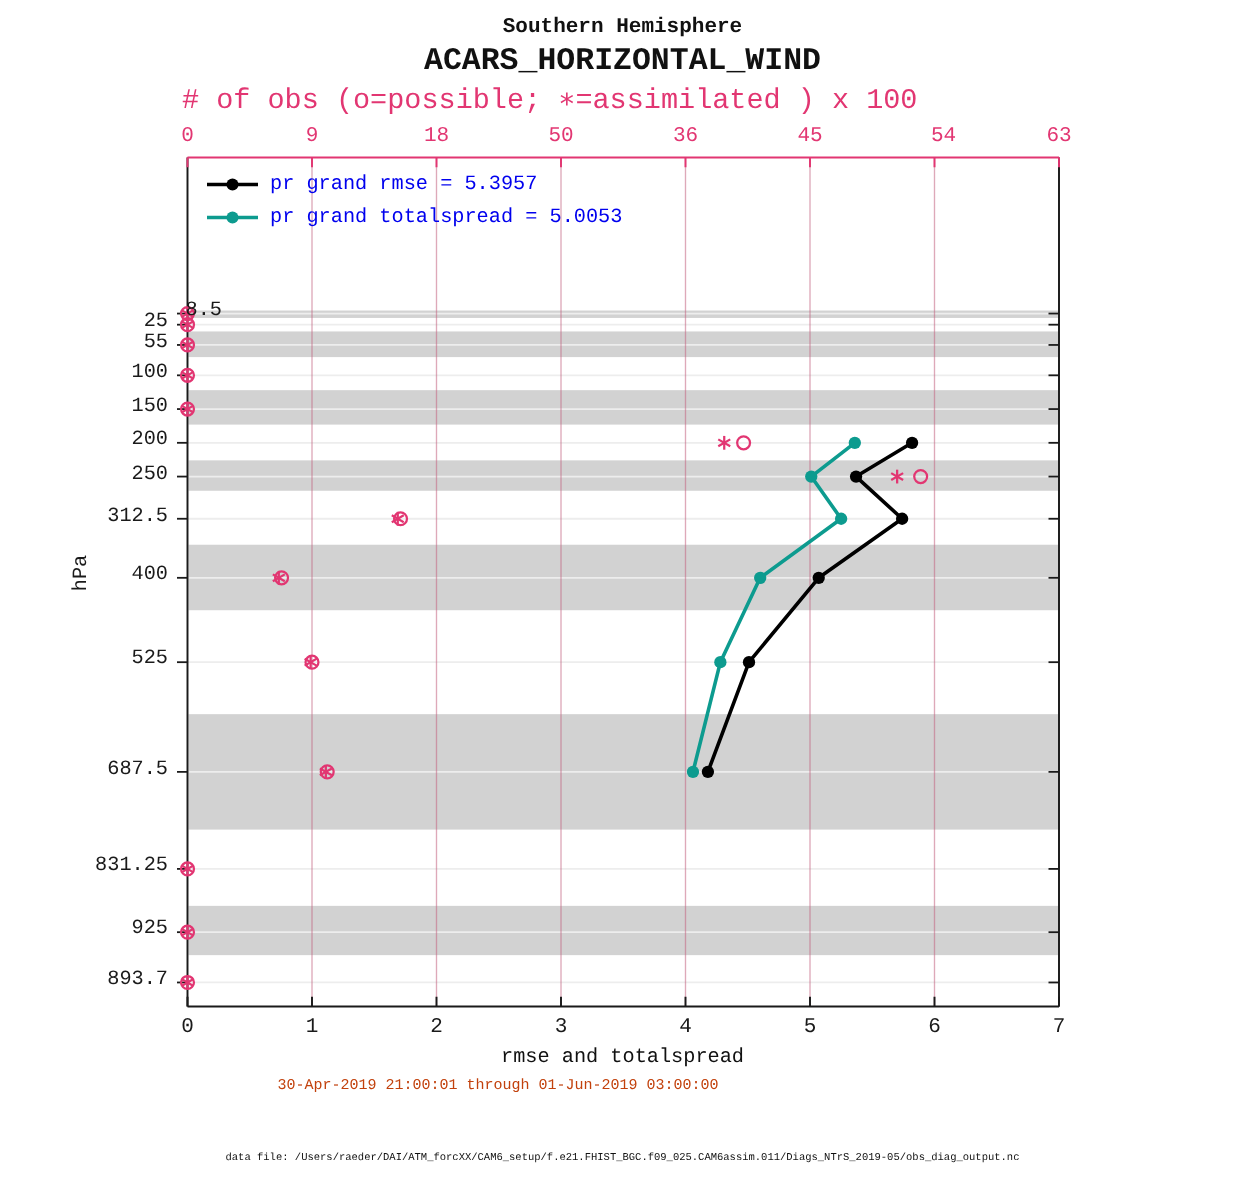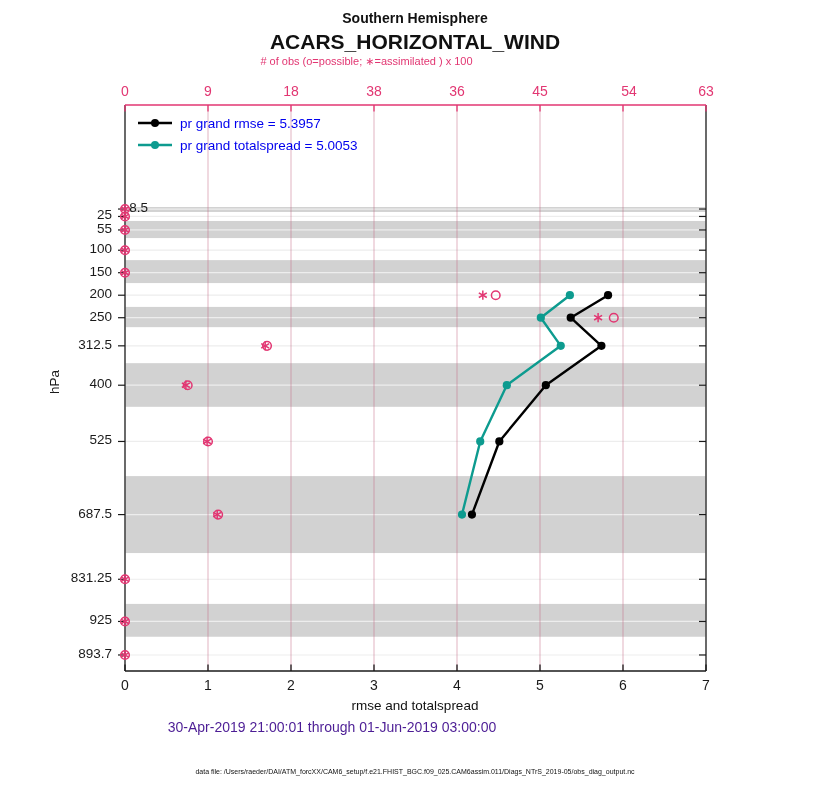--- a/index.html
+++ b/index.html
@@ -4,7 +4,7 @@
 <style>
   html,body{margin:0;padding:0;background:#ffffff;}
   #fig{position:relative;width:830px;height:800px;background:#ffffff;
-       font-family:Liberation Sans, sans-serif;overflow:hidden;}
+       font-family:Liberation Mono, monospace;overflow:hidden;}
   #plot-svg{position:absolute;left:0;top:0;}
   .title1{position:absolute;left:0;top:10px;width:830px;text-align:center;
           font-size:14px;font-weight:bold;color:#111;}

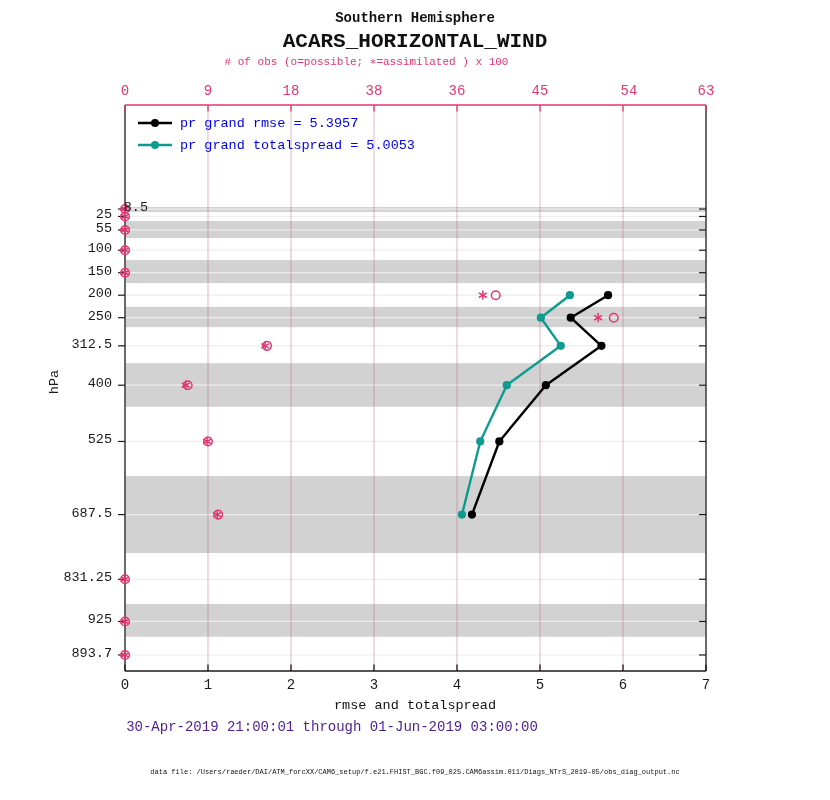--- a/index.html
+++ b/index.html
@@ -11,7 +11,7 @@
   .title2{position:absolute;left:0;top:30px;width:830px;text-align:center;
           font-size:21px;font-weight:bold;color:#111;}
   .obs-label{position:absolute;left:0;top:55px;width:733px;text-align:center;
-          font-size:11px;color:#e23672;}
+          font-size:19px;color:#e23672;}
   .tick-label{position:absolute;font-size:14px;color:#1a1a1a;}
   .top-tick{color:#e23672;text-align:center;width:44px;top:83px;}
   .bot-tick{text-align:center;width:44px;top:677px;}

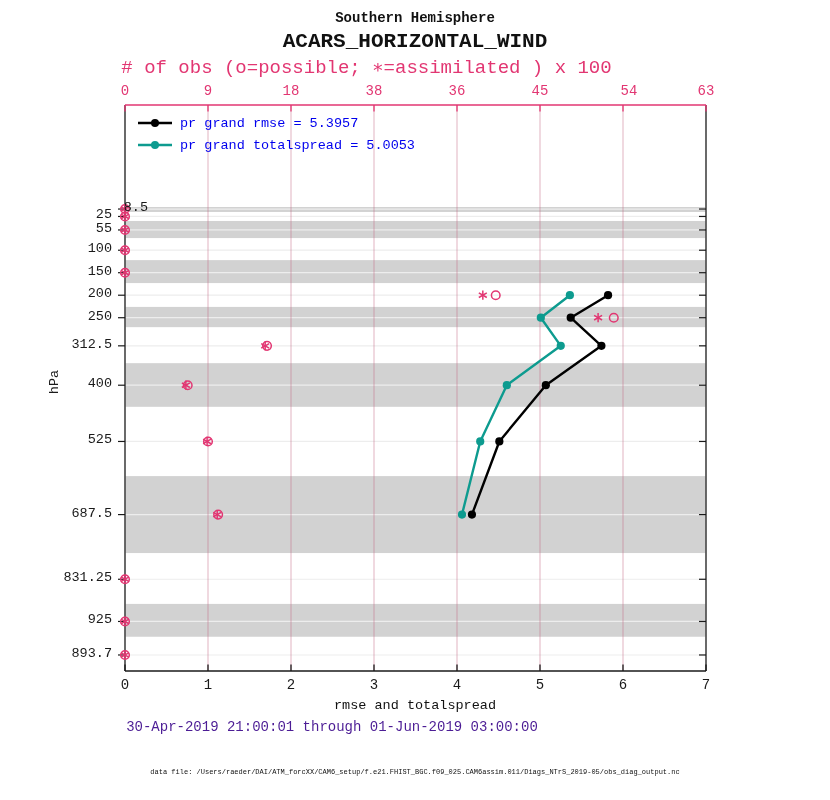--- a/index.html
+++ b/index.html
@@ -190,7 +190,7 @@
       <div class="tick-label top-tick" style="left: 103px;">0</div>
       <div class="tick-label top-tick" style="left: 186px;">9</div>
       <div class="tick-label top-tick" style="left: 269px;">18</div>
-      <div class="tick-label top-tick" style="left: 352px;">38</div>
+      <div class="tick-label top-tick" style="left: 352px;">50</div>
       <div class="tick-label top-tick" style="left: 435px;">36</div>
       <div class="tick-label top-tick" style="left: 518px;">45</div>
       <div class="tick-label top-tick" style="left: 607px;">54</div>

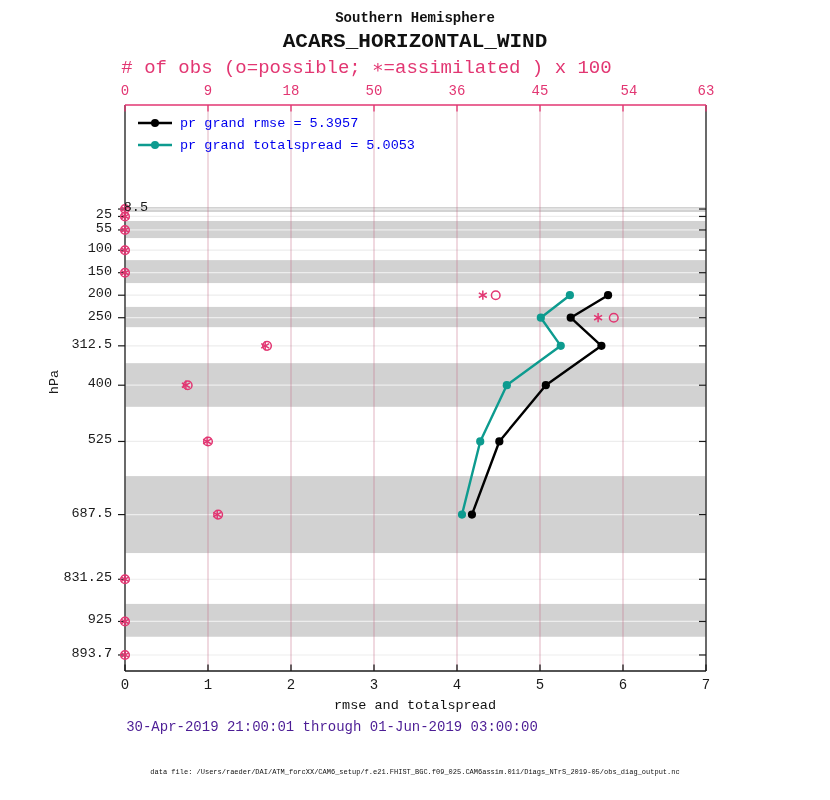--- a/index.html
+++ b/index.html
@@ -21,7 +21,7 @@
   .xlab{position:absolute;left:0;top:698px;width:830px;text-align:center;
         font-size:13.5px;color:#111;}
   .dateline{position:absolute;left:0;top:719px;width:664px;text-align:center;
-        font-size:14px;color:#4c1d95;}
+        font-size:10px;color:#c2410c;}
   .footer{position:absolute;left:0;top:768px;width:830px;text-align:center;
         font-size:7px;color:#111;}
   .legend{position:absolute;left:137px;top:112px;}

